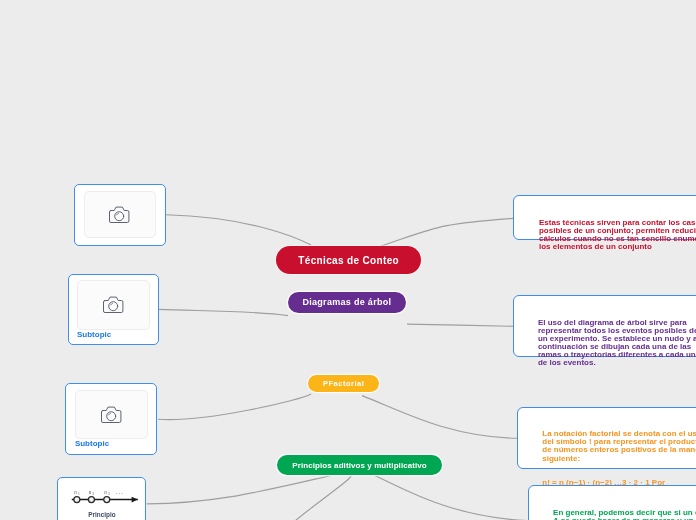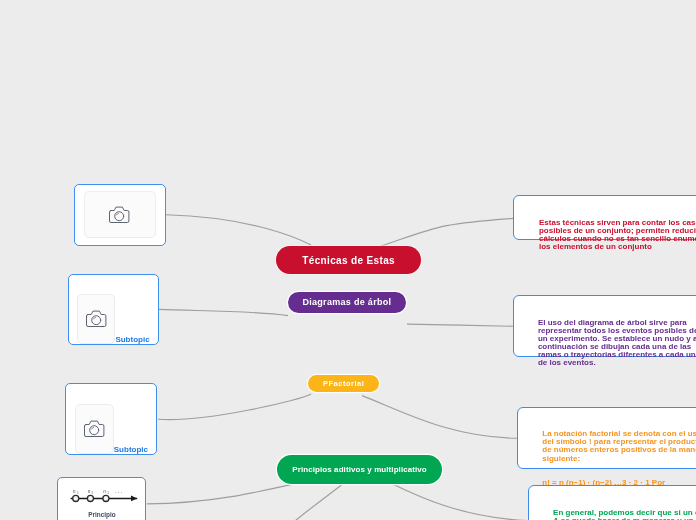--- a/index.html
+++ b/index.html
@@ -105,7 +105,7 @@
 </div>
 
 <div class="pill" style="left:276.4px;top:246.3px;width:144.2px;height:28.2px;background:#c8102e;font-size:10px;letter-spacing:.35px;box-shadow:0 0 0 1px rgba(255,255,255,0.4);">
-  <span style="margin-left:.35px">Técnicas de Estas</span>
+  <span style="margin-left:.35px">Técnicas de Conteo</span>
 </div>
 
 <div class="pill" style="left:287.5px;top:292px;width:118.5px;height:20.5px;background:#662d91;font-size:9px;letter-spacing:.3px;">

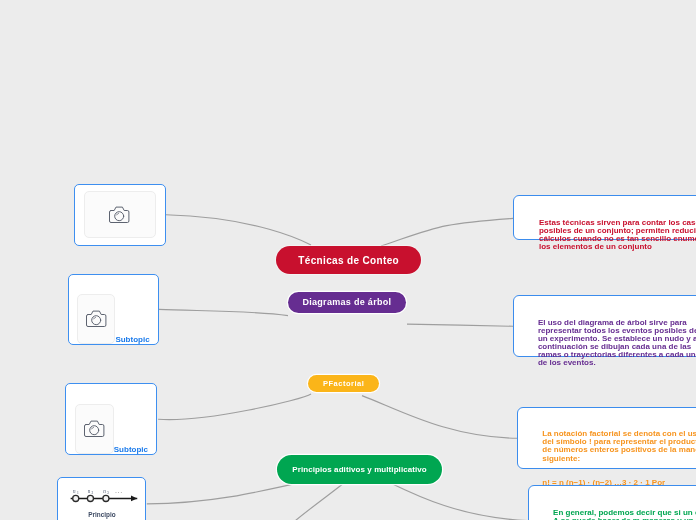--- a/index.html
+++ b/index.html
@@ -14,7 +14,7 @@
         box-shadow:0 0 0 1.2px rgba(255,255,255,0.95);}
 
   .imgcard{position:absolute;box-sizing:border-box;background:#fff;border:1.6px solid #3d8ff0;
-           border-radius:5px;display:flex;flex-direction:row;align-items:flex-end;}
+           border-radius:5px;display:flex;flex-direction:column;align-items:flex-start;}
   .imgph{box-sizing:border-box;background:#fbfbfb;border:1px solid #ededed;border-radius:5px;
          display:flex;align-items:center;justify-content:center;}
   .sublabel{color:#1a7aeb;font-weight:bold;font-size:8px;}

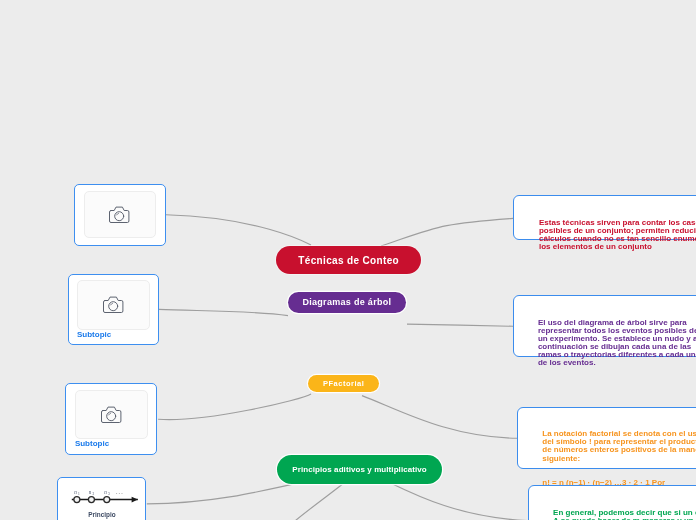--- a/index.html
+++ b/index.html
@@ -116,7 +116,7 @@
   <span style="margin-left:.2px">PFactorial</span>
 </div>
 
-<div class="pill" style="left:276.6px;top:455.1px;width:165.8px;height:29px;background:#00a651;font-size:8px;letter-spacing:.08px;">
+<div class="pill" style="left:276.6px;top:455.1px;width:165.8px;height:20px;background:#00a651;font-size:8px;letter-spacing:.08px;">
   <span style="margin-left:.2px">Principios aditivos y multiplicativo</span>
 </div>
 

